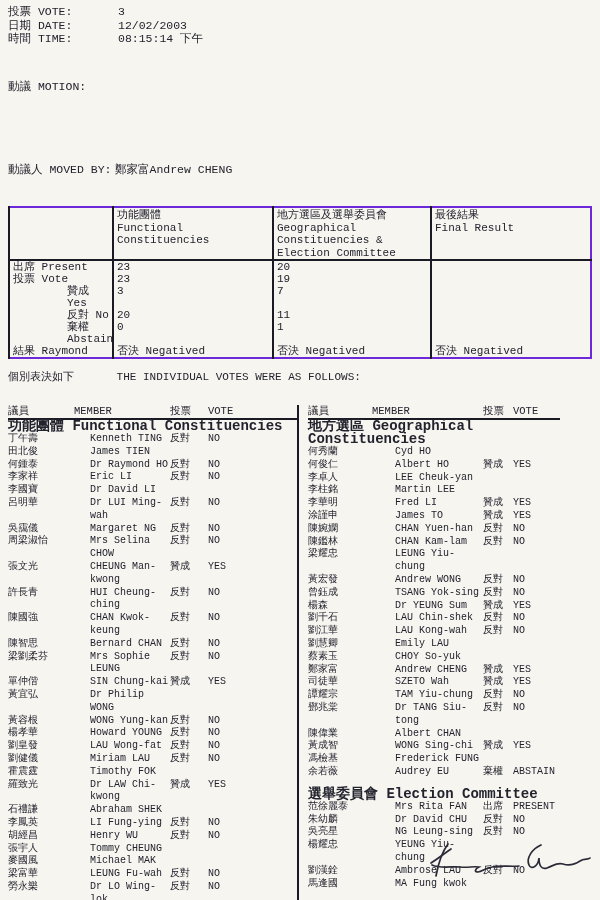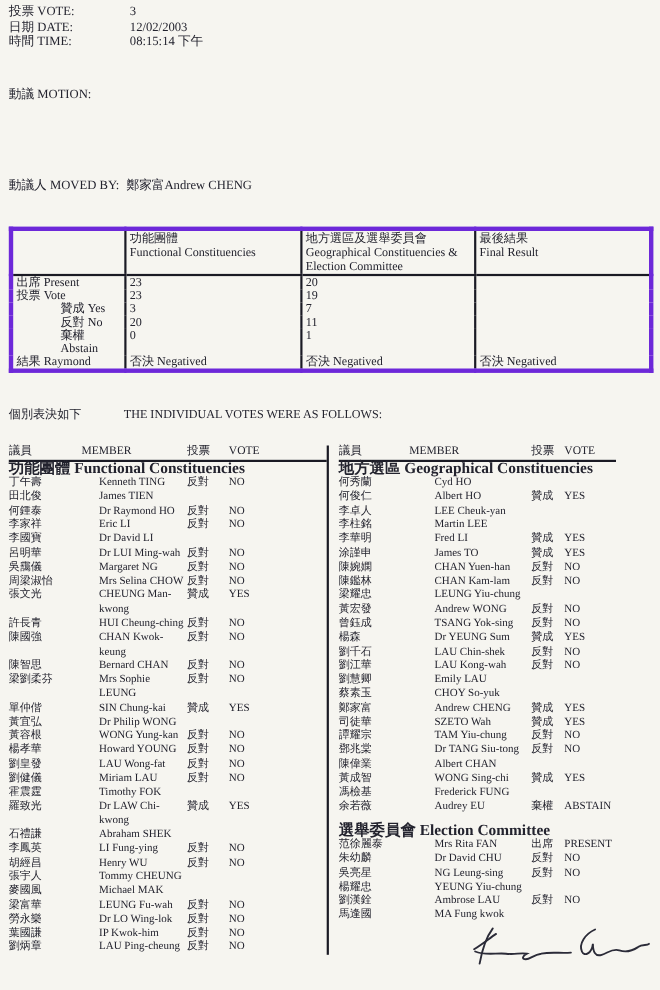--- a/index.html
+++ b/index.html
@@ -7,7 +7,7 @@
     position:relative;
     width:600px;height:900px;
     background:#f6f5f0;
-    font-family:Liberation Serif, serif;
+    font-family:Liberation Mono, monospace;
     color:#23232e;
     overflow:hidden;
   }

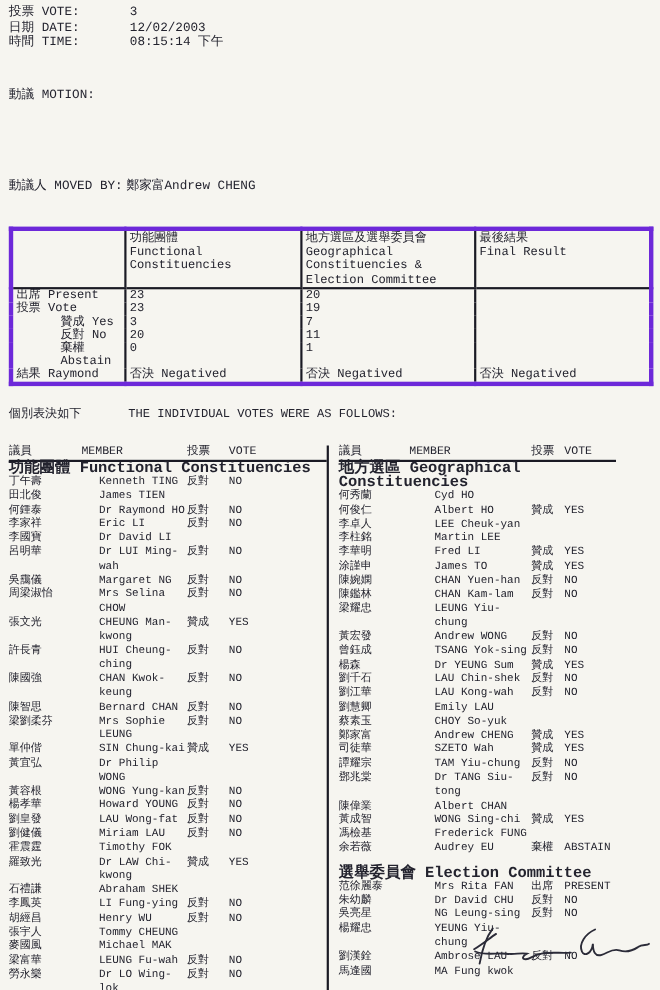--- a/index.html
+++ b/index.html
@@ -27,7 +27,7 @@
     position:absolute;left:8px;top:206px;width:582px;
     border-collapse:collapse;table-layout:fixed;
     font-size:11px;line-height:12.5px;
-    border:4px solid #6d28d9;
+    border:2px solid #6d28d9;
   }
   table.summary th,table.summary td{
     border-left:2px solid #1a1a24;

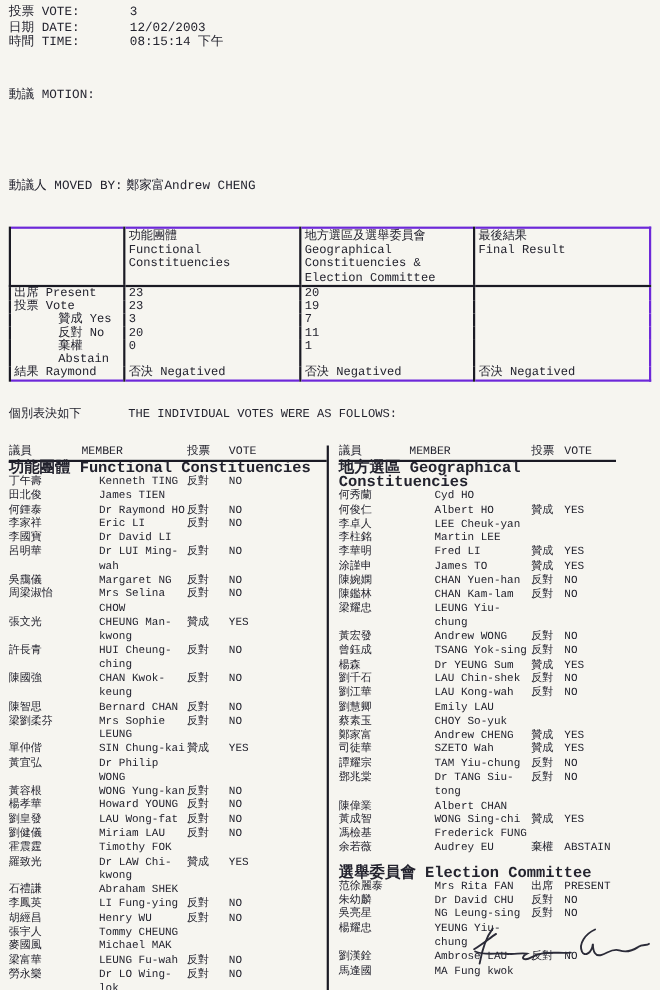--- a/index.html
+++ b/index.html
@@ -40,7 +40,7 @@
   table.summary col.c1{width:160px;}
   table.summary col.c2{width:158px;}
   table.summary col.c3{width:160px;}
-  tr.indent td.lbl{padding-left:43px;}
+  tr.indent td.lbl{padding-left:57px;}
   
   .individual-title{position:absolute;left:8px;top:371px;font-size:11px;line-height:13px;}
   .individual-title .zh{display:inline-block;width:102px;}

